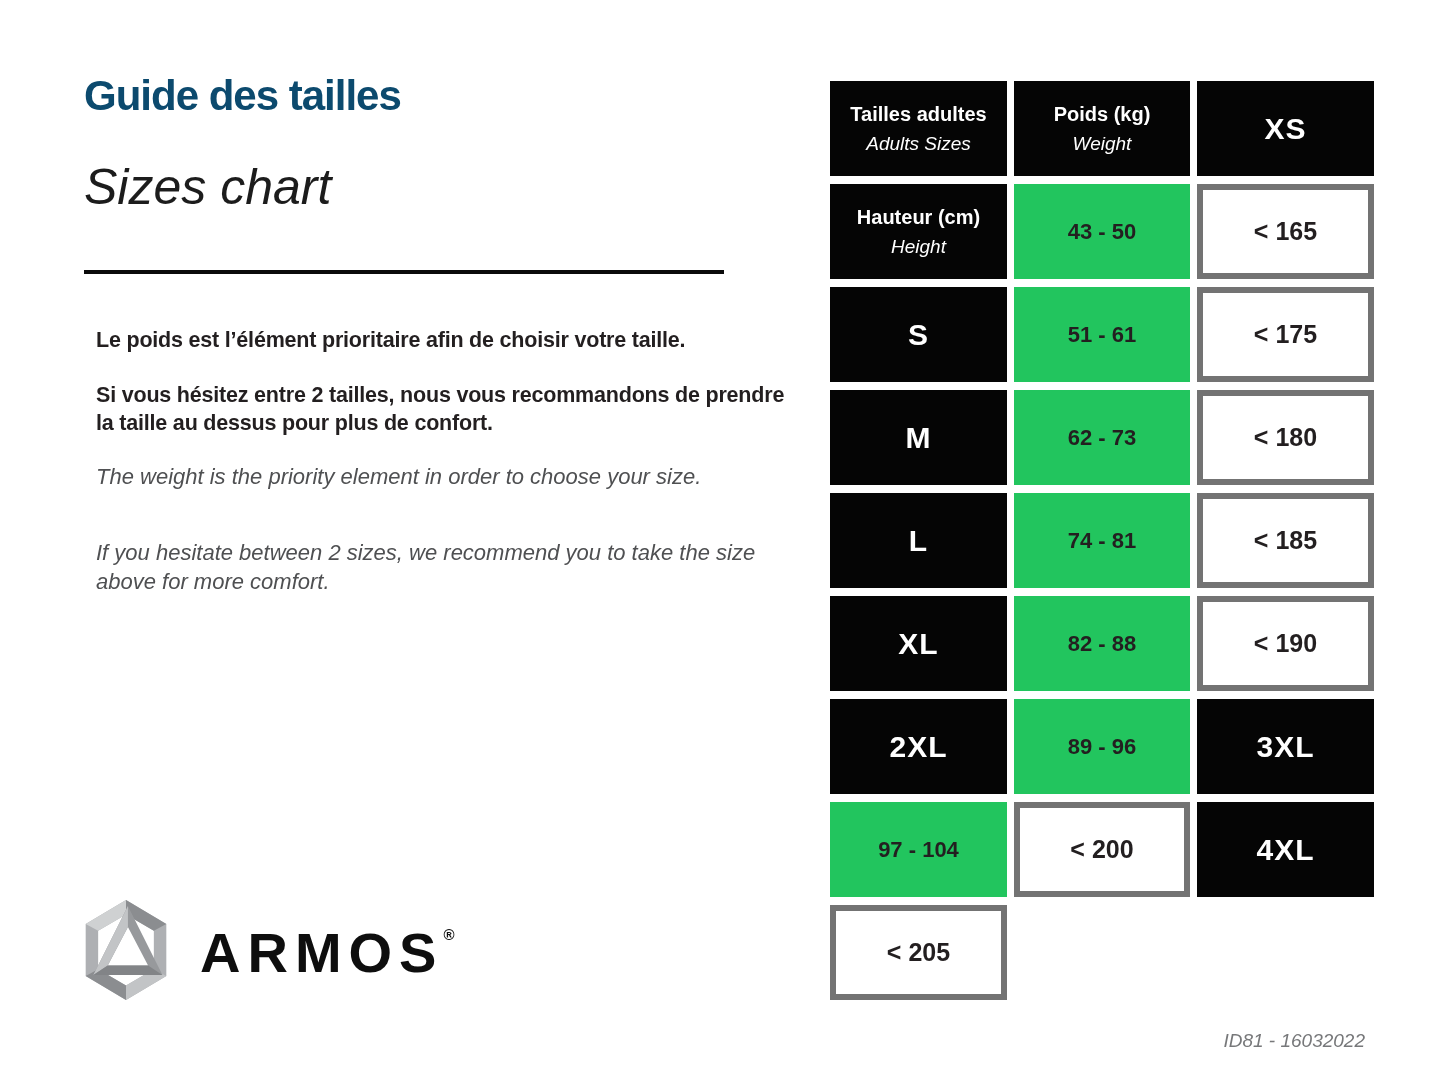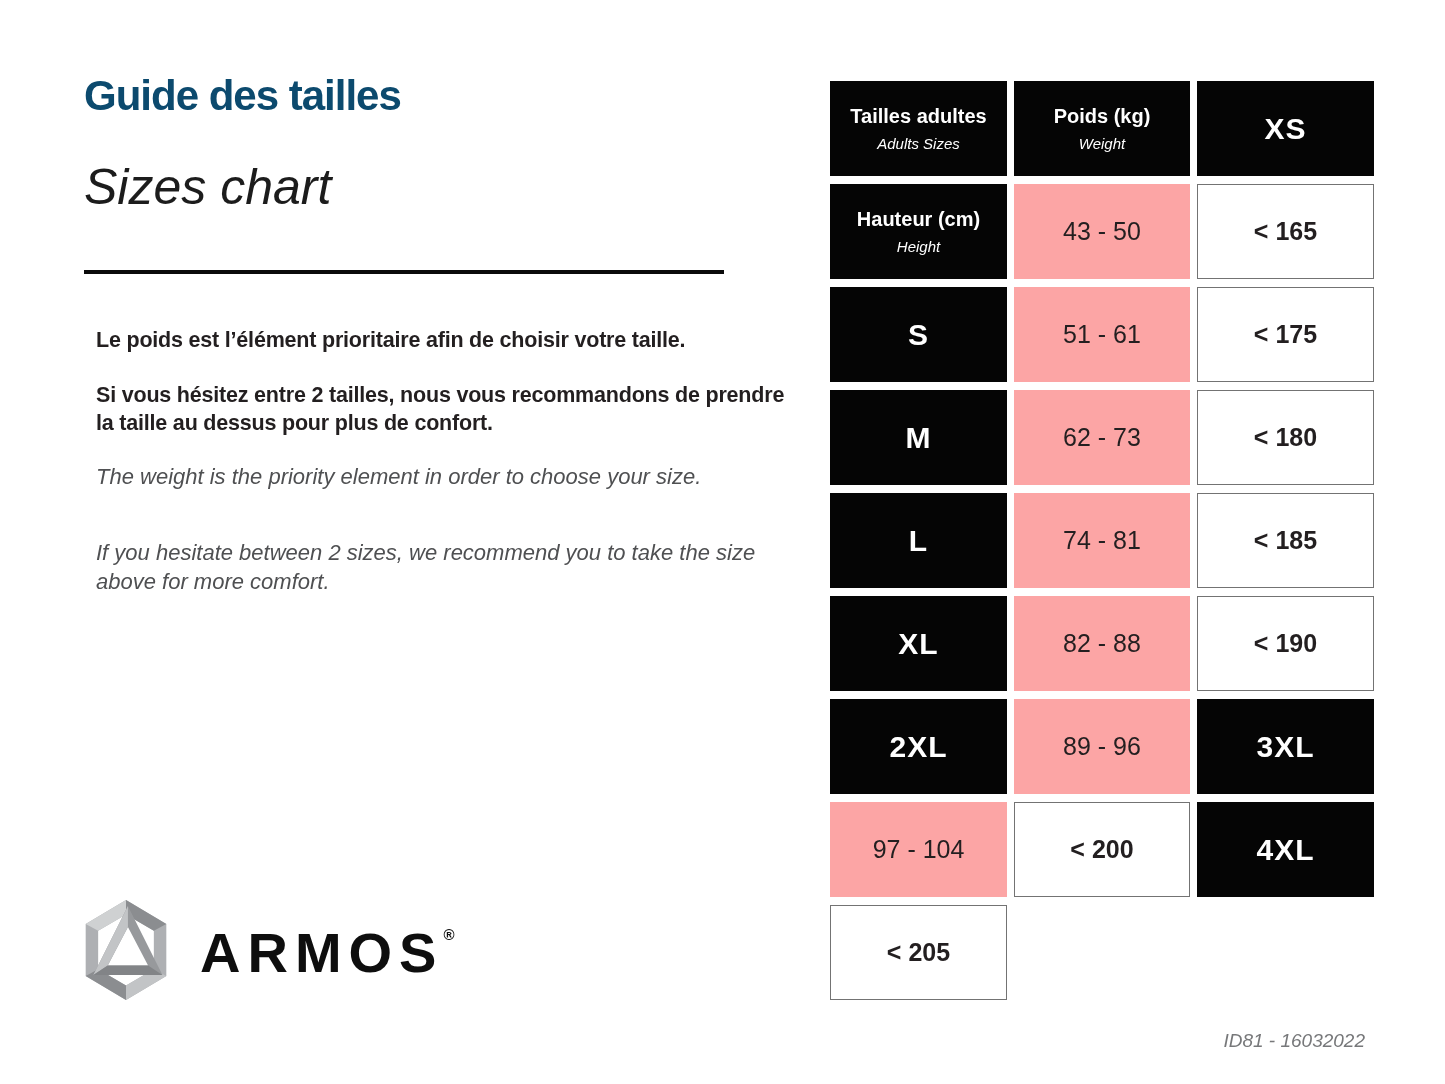--- a/index.html
+++ b/index.html
@@ -108,7 +108,7 @@
     gap: 7px;
   }
   .hdr-fr { font-size: 20px; font-weight: 700; }
-  .hdr-en { font-size: 15px; font-style: italic; font-weight: 300; }
+  .hdr-en { font-size: 19px; font-style: italic; font-weight: 300; }
   .cell-size {
     background: #050505;
     color: #ffffff;

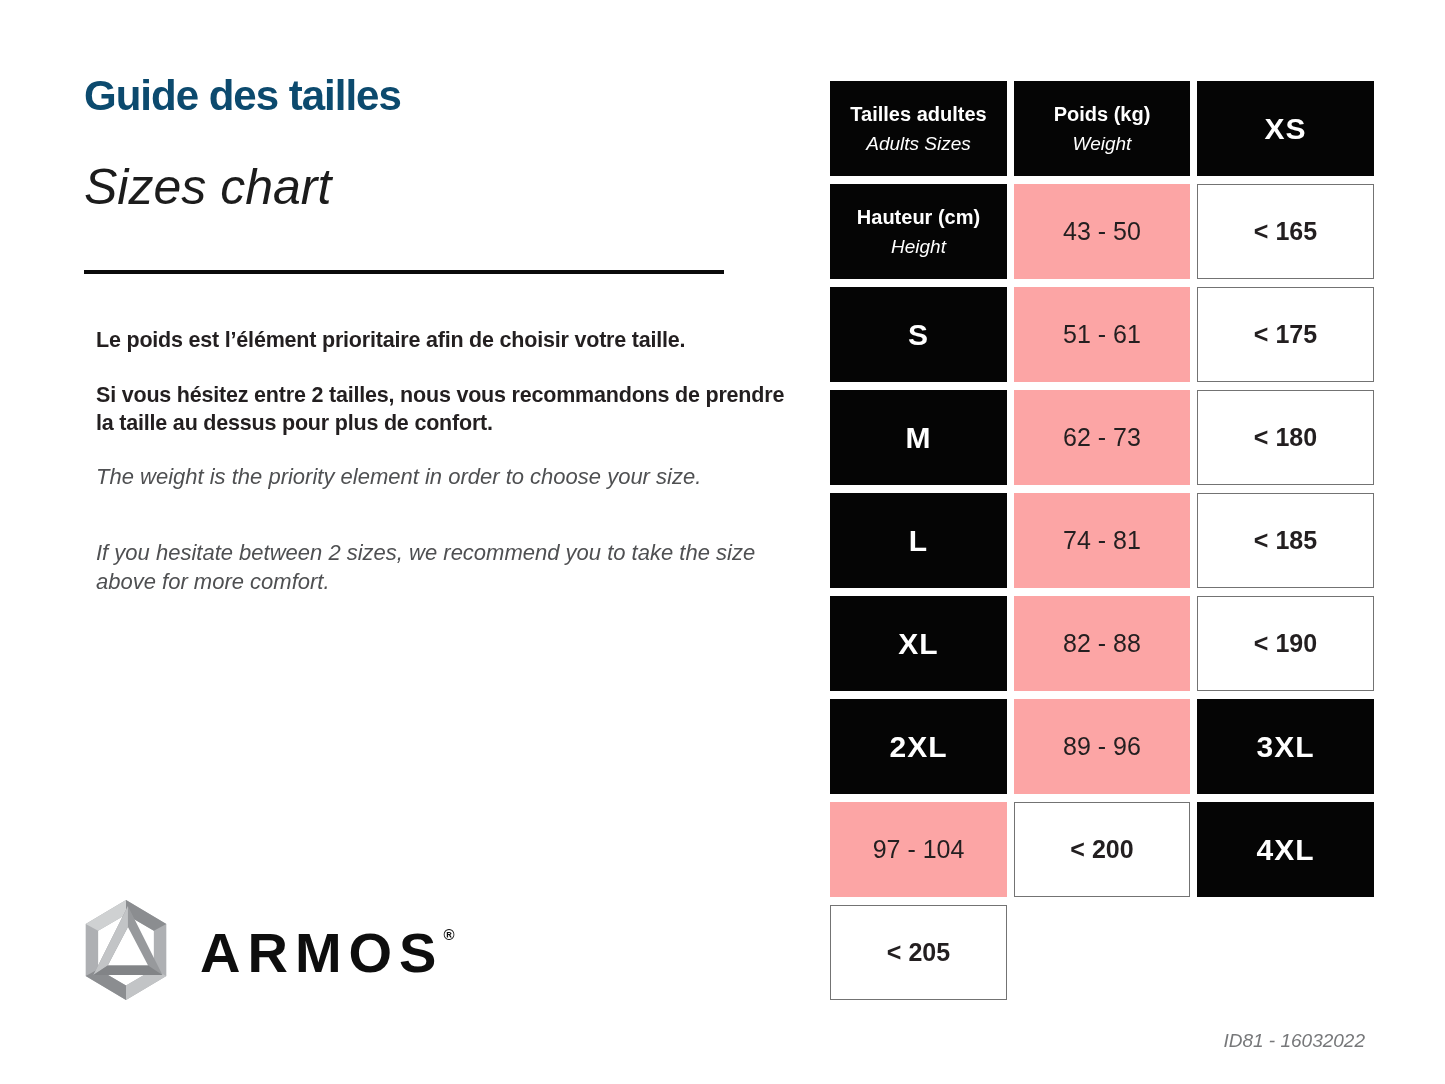--- a/index.html
+++ b/index.html
@@ -117,10 +117,10 @@
     letter-spacing: 1px;
   }
   .cell-weight {
-    background: #fca5a5;
-    color: #231f20;
-    font-size: 25px;
-    font-weight: 400;
+    background: #22c55e;
+    color: #231f20;
+    font-size: 22px;
+    font-weight: 700;
   }
   .cell-height {
     background: #ffffff;

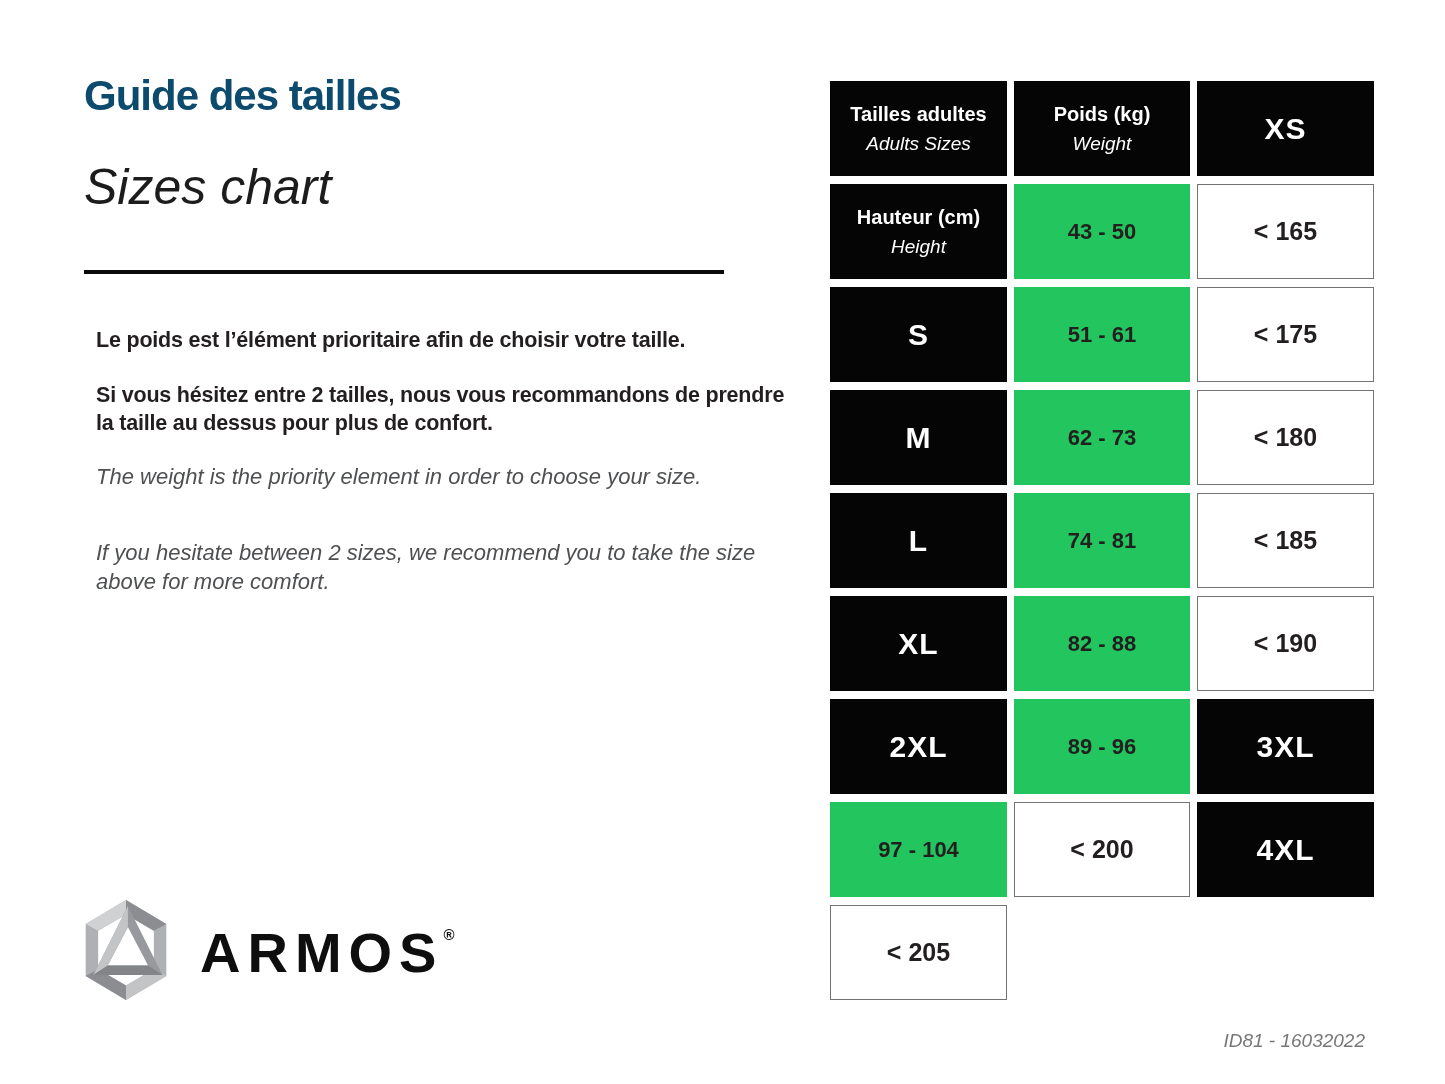--- a/index.html
+++ b/index.html
@@ -124,7 +124,7 @@
   }
   .cell-height {
     background: #ffffff;
-    border: 1px solid #737373;
+    border: 6px solid #737373;
     color: #231f20;
     font-size: 25px;
     font-weight: 700;

